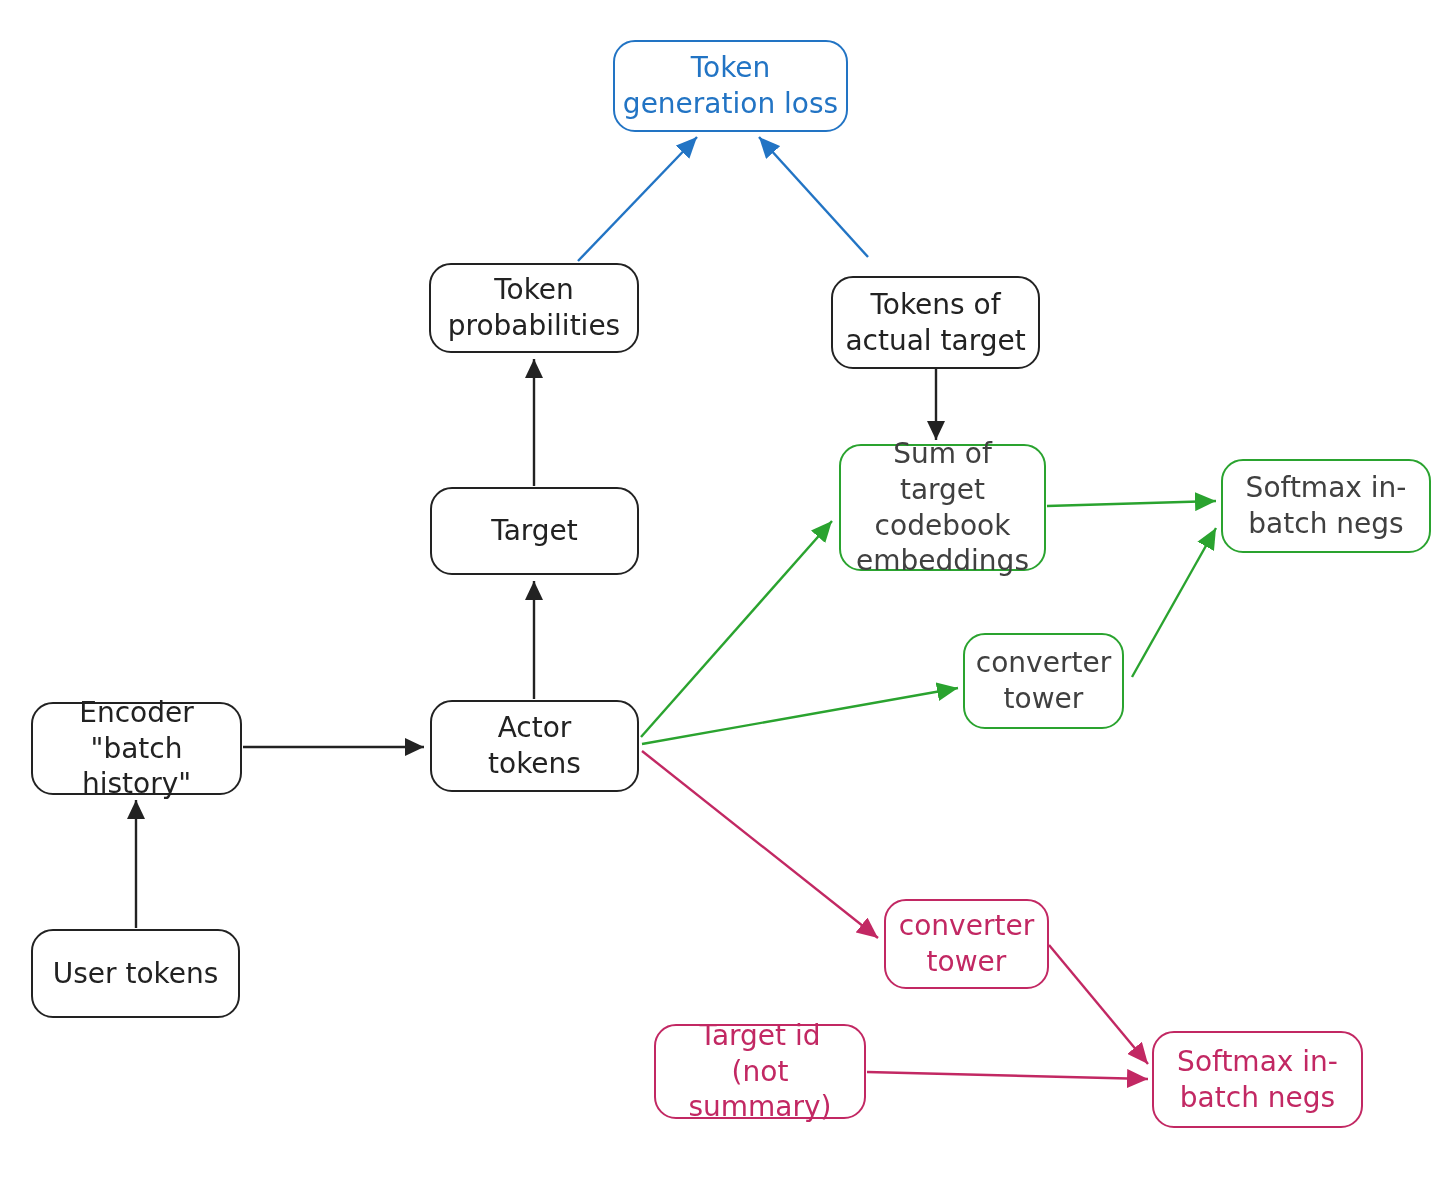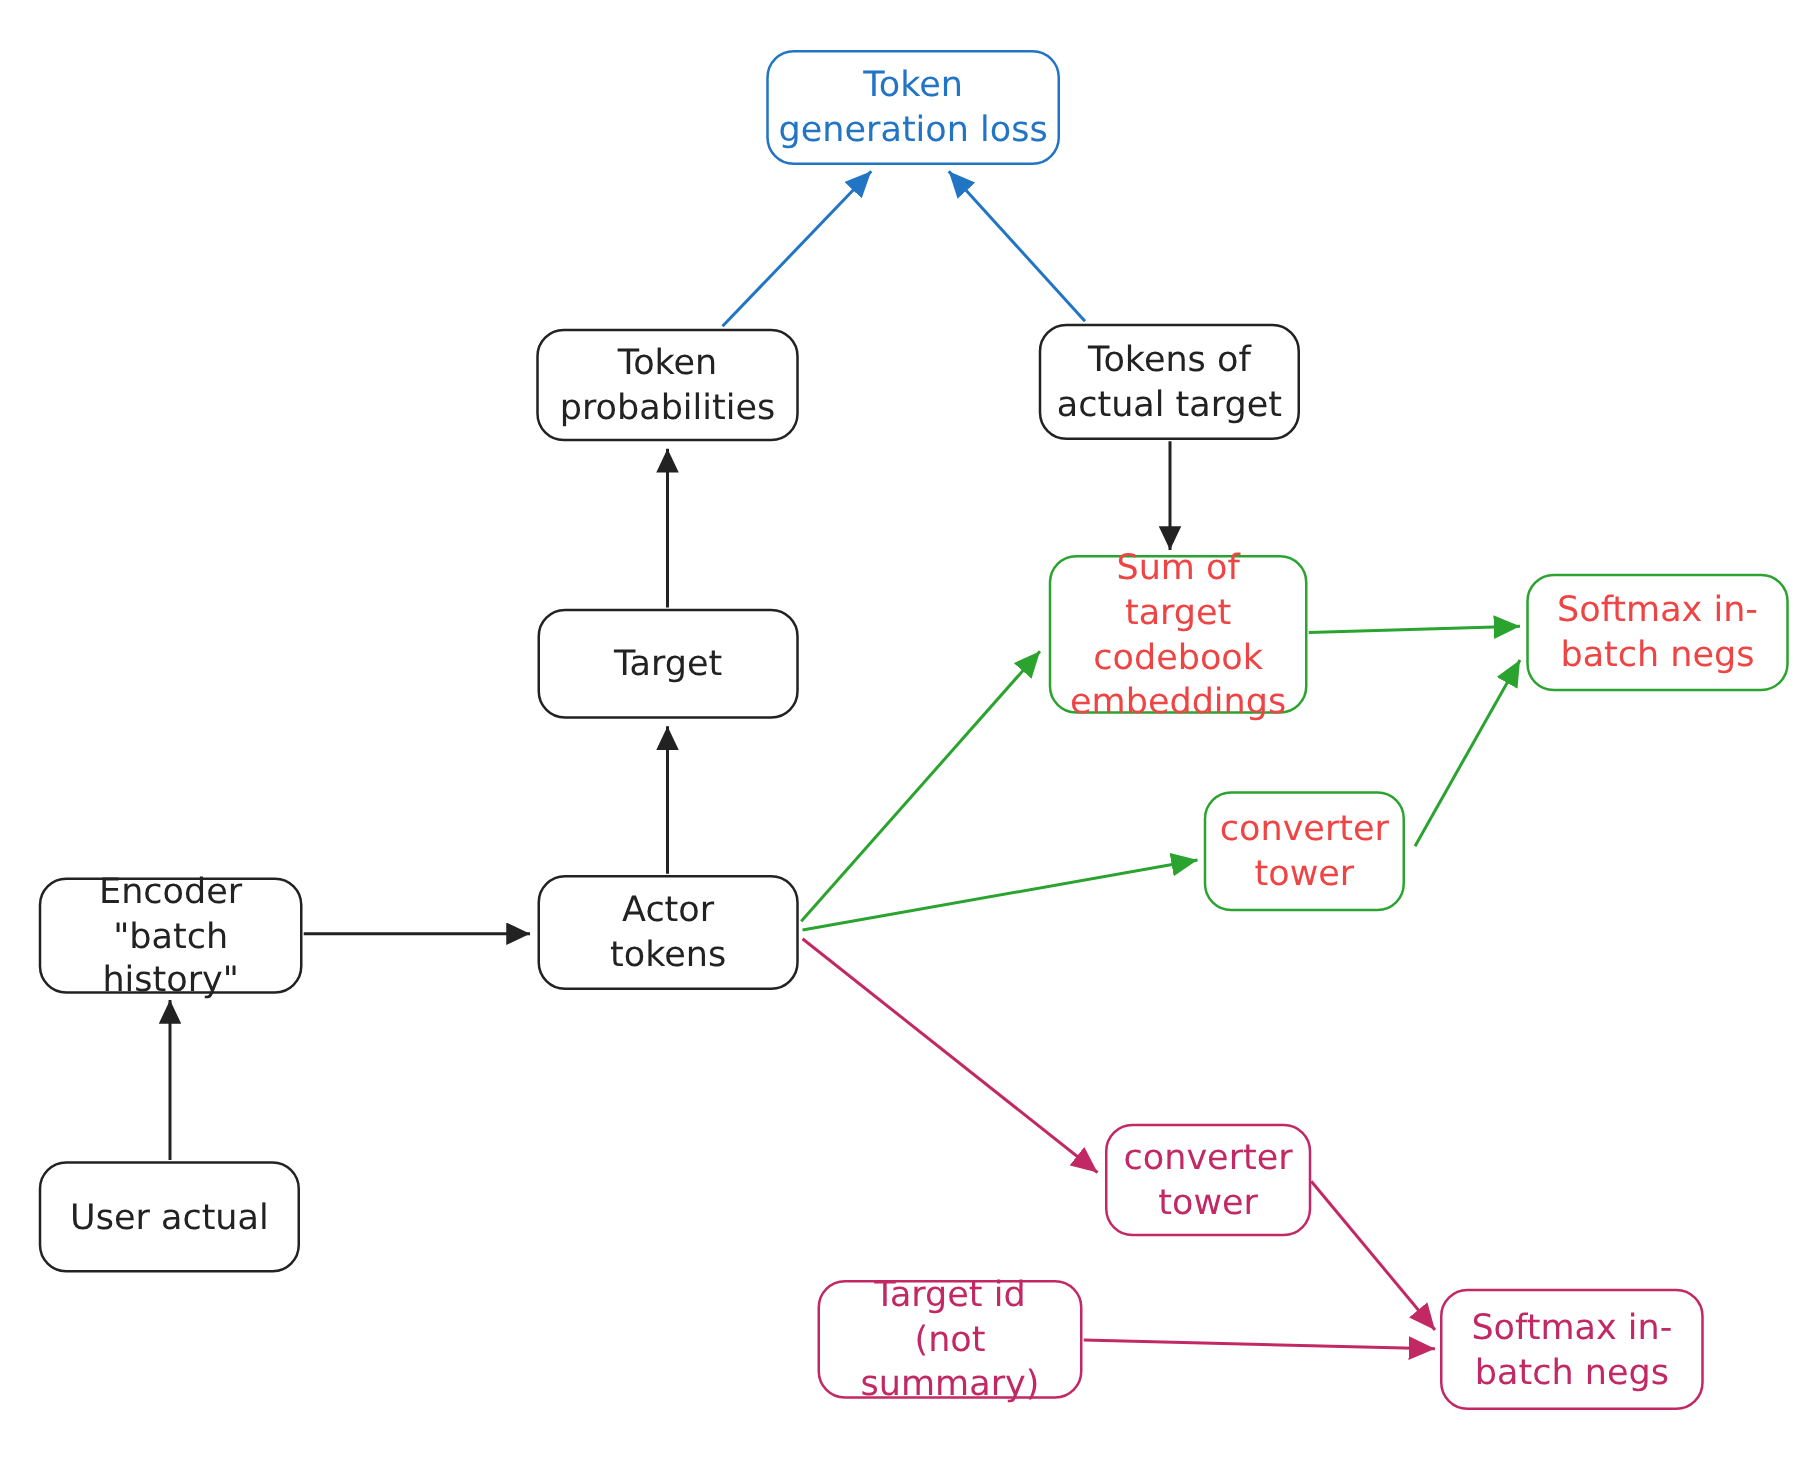--- a/index.html
+++ b/index.html
@@ -98,7 +98,7 @@
 probabilities</span>
   </div>
 
-  <div class="node c-black" style="left:831px; top:259px; width:209px; height:93px;">
+  <div class="node c-black" style="left:831px; top:276px; width:209px; height:93px;">
     <span class="node-label">Tokens of
 actual target</span>
   </div>

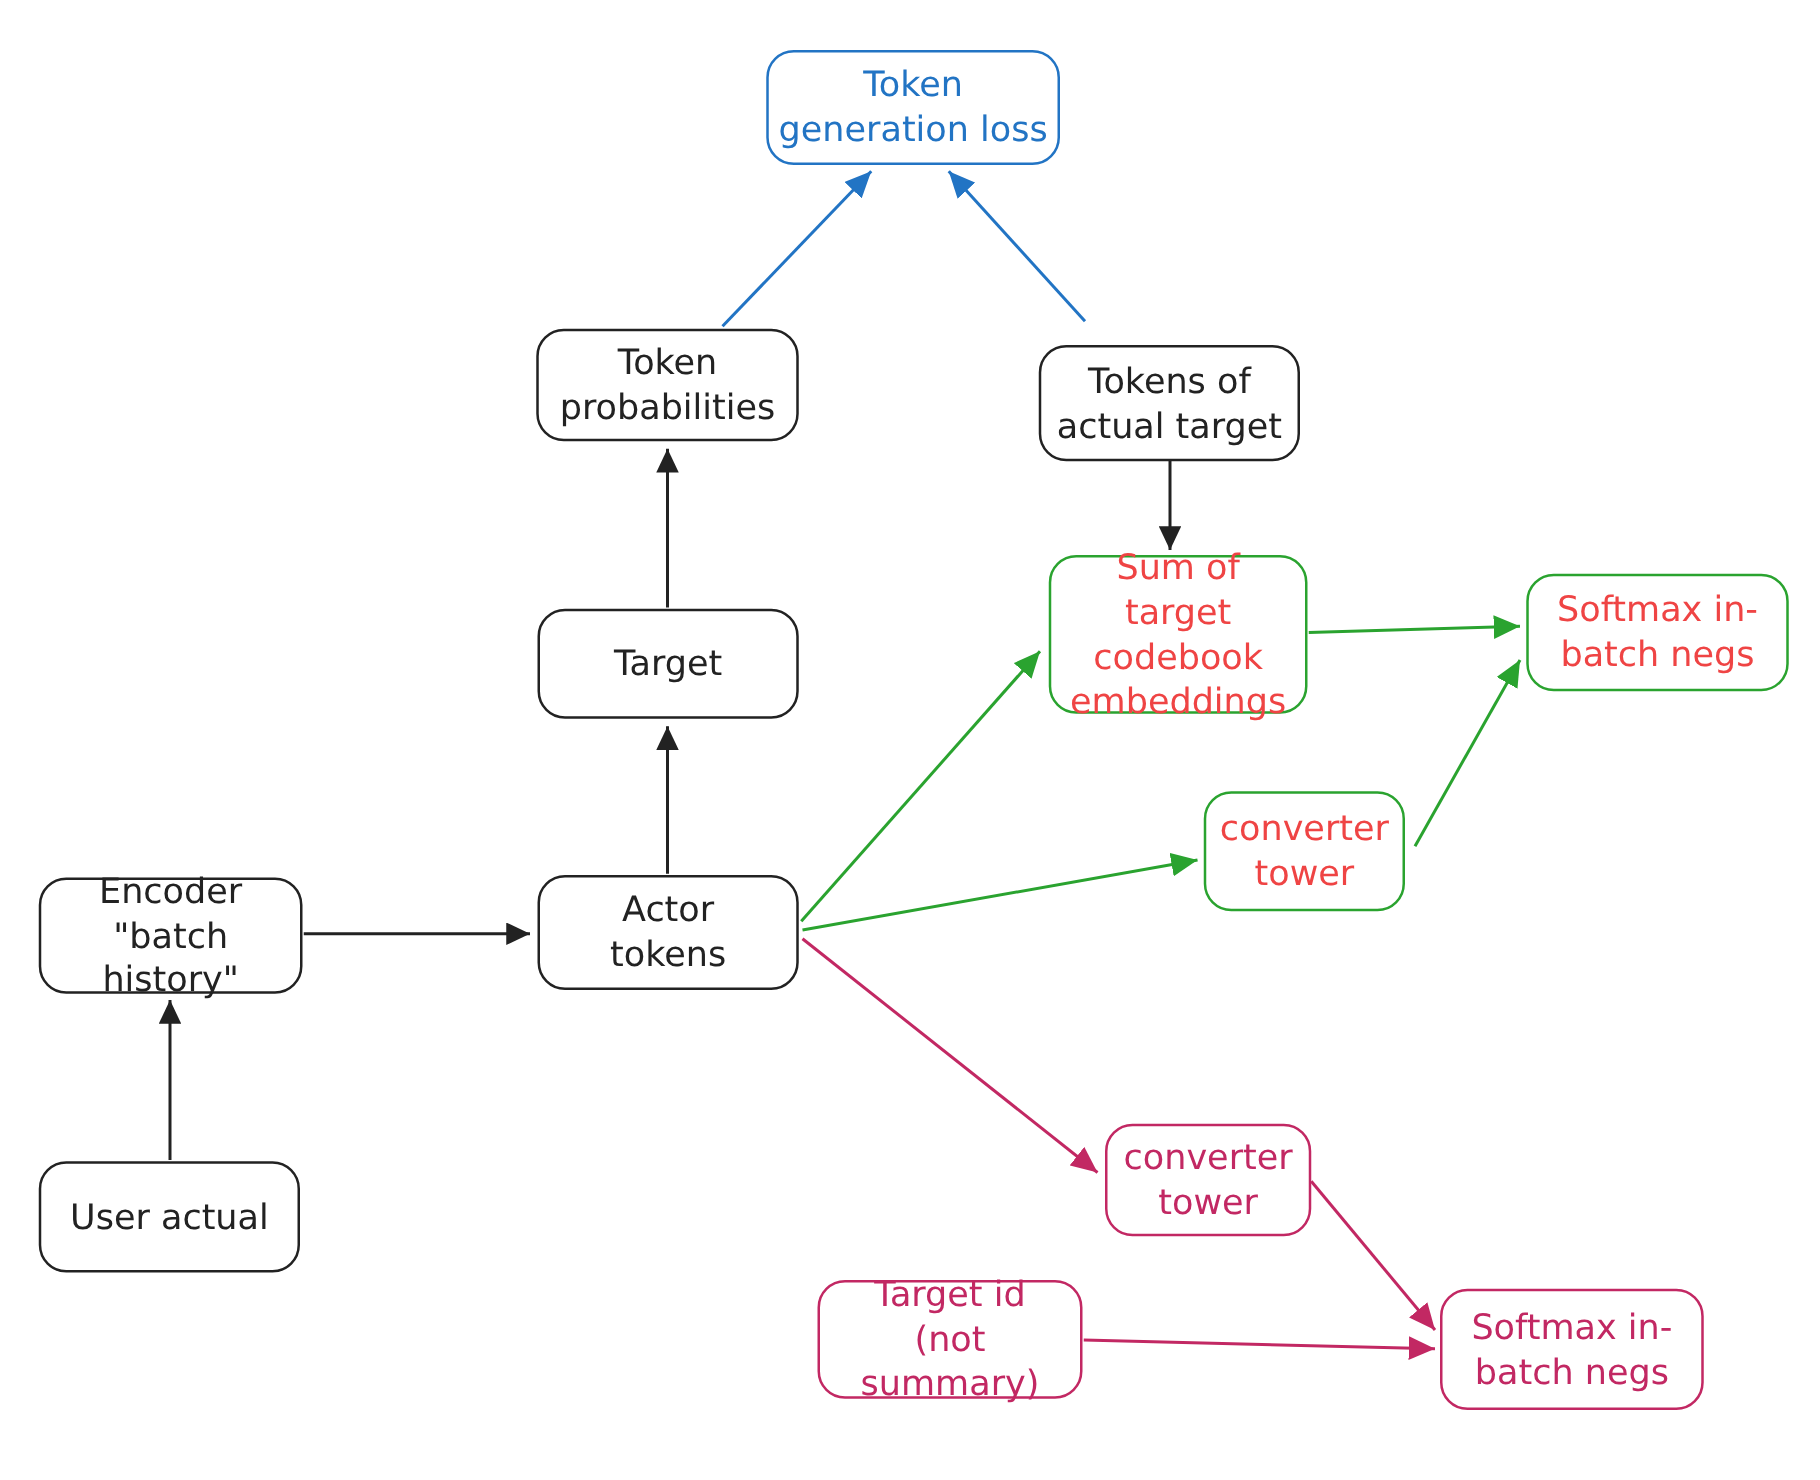--- a/index.html
+++ b/index.html
@@ -48,7 +48,7 @@
   }
   .c-black { border-color: #222222; color: #222222; }
   .c-blue  { border-color: #2274c4; color: #2274c4; }
-  .c-green { border-color: #2aa32f; color: #ef4444; }
+  .c-green { border-color: #2aa32f; color: #404040; }
   .c-pink  { border-color: #c22863; color: #c22863; }
 </style>
 </head>

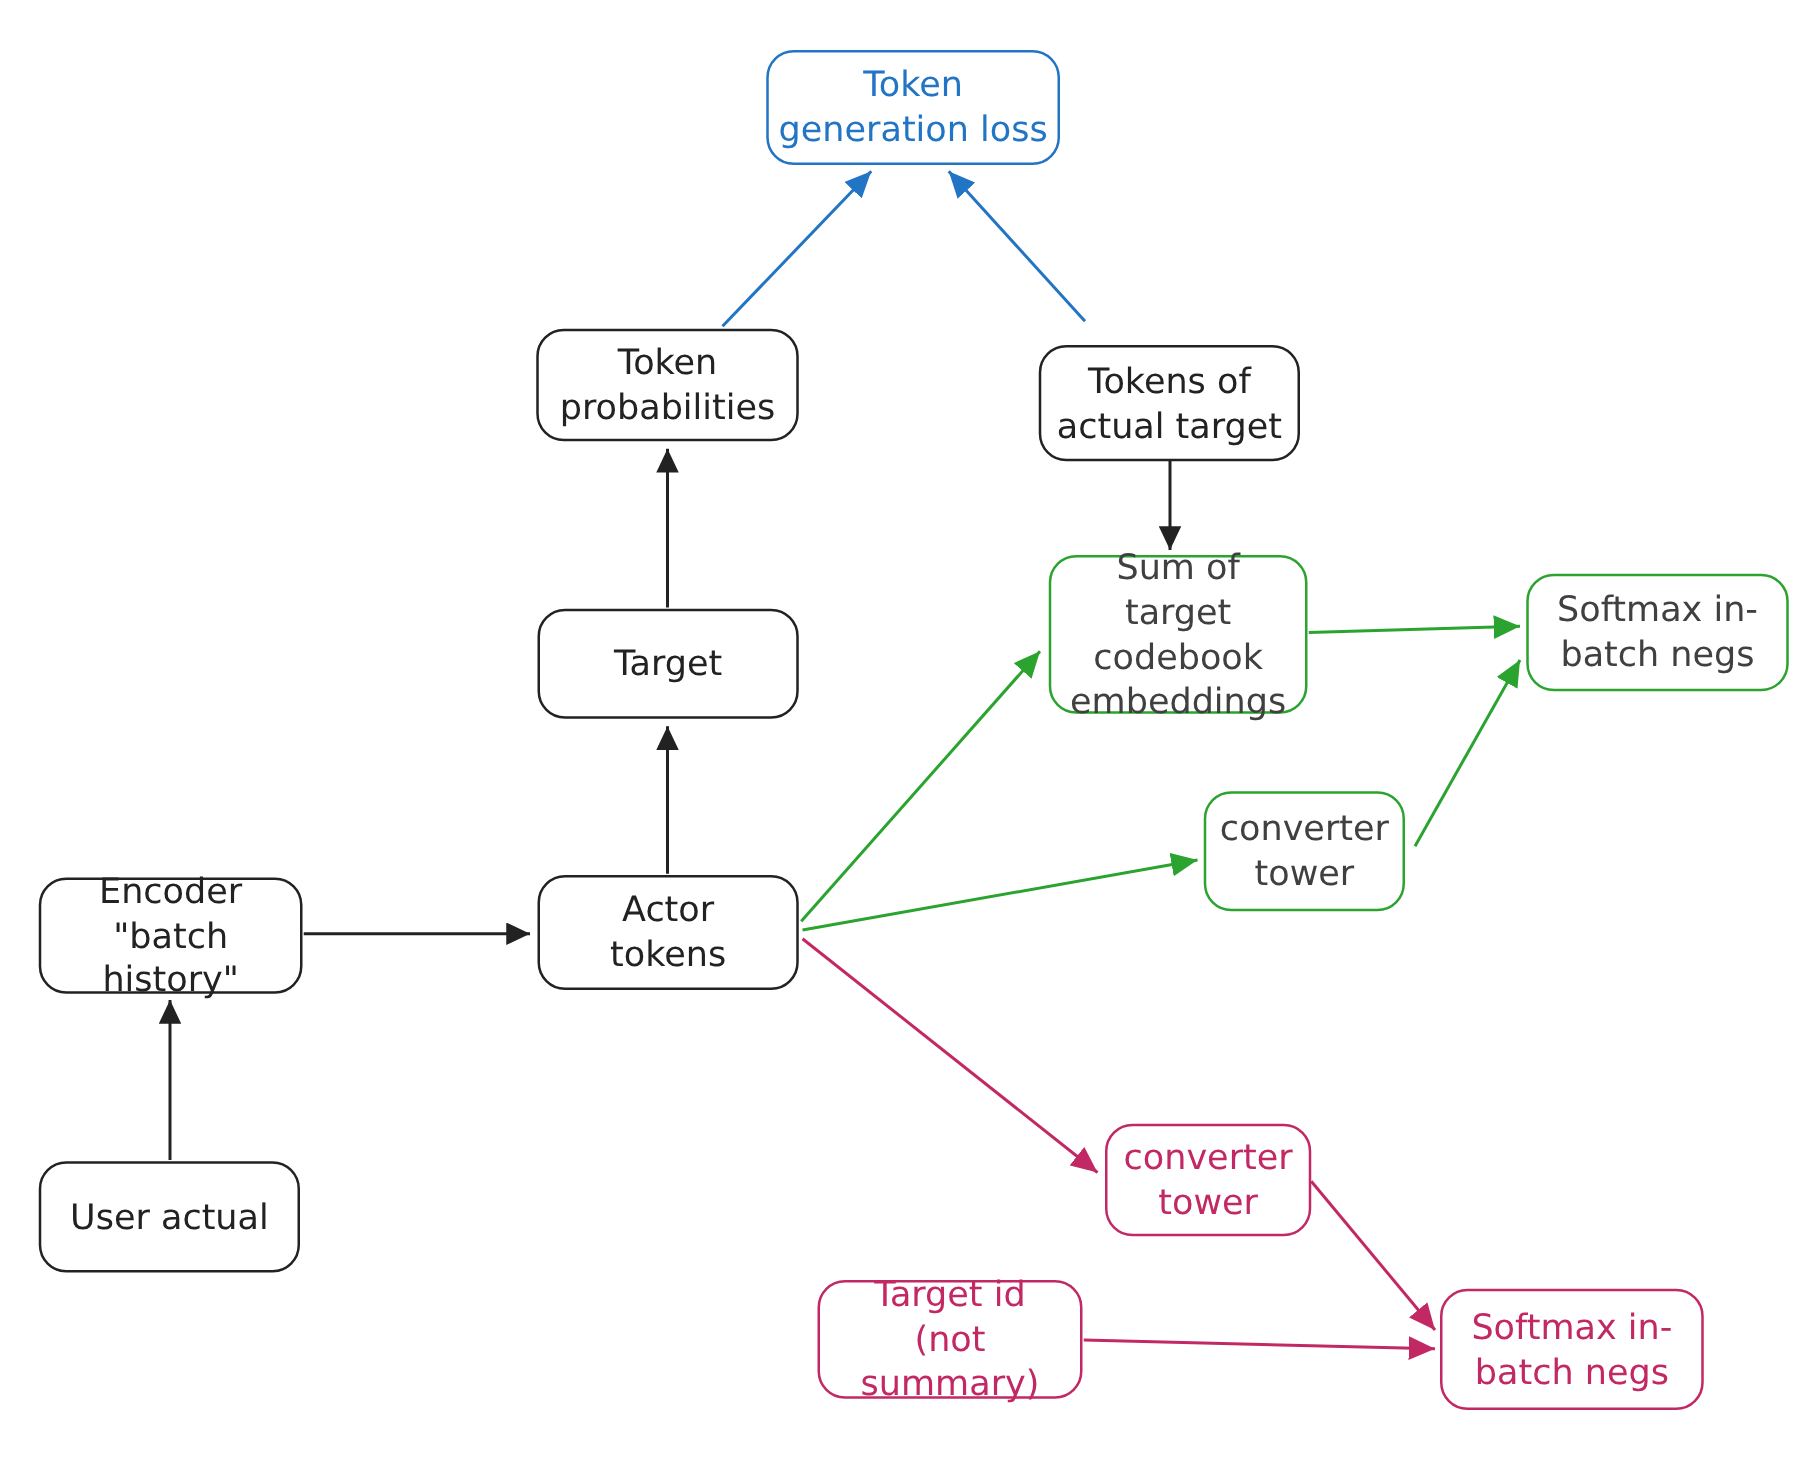--- a/index.html
+++ b/index.html
@@ -139,7 +139,7 @@
   </div>
 
   <div class="node c-black" style="left:31px; top:929px; width:209px; height:89px;">
-    <span class="node-label">User actual</span>
+    <span class="node-label">User tokens</span>
   </div>
 
   <div class="node c-pink" style="left:654px; top:1024px; width:212px; height:95px;">

